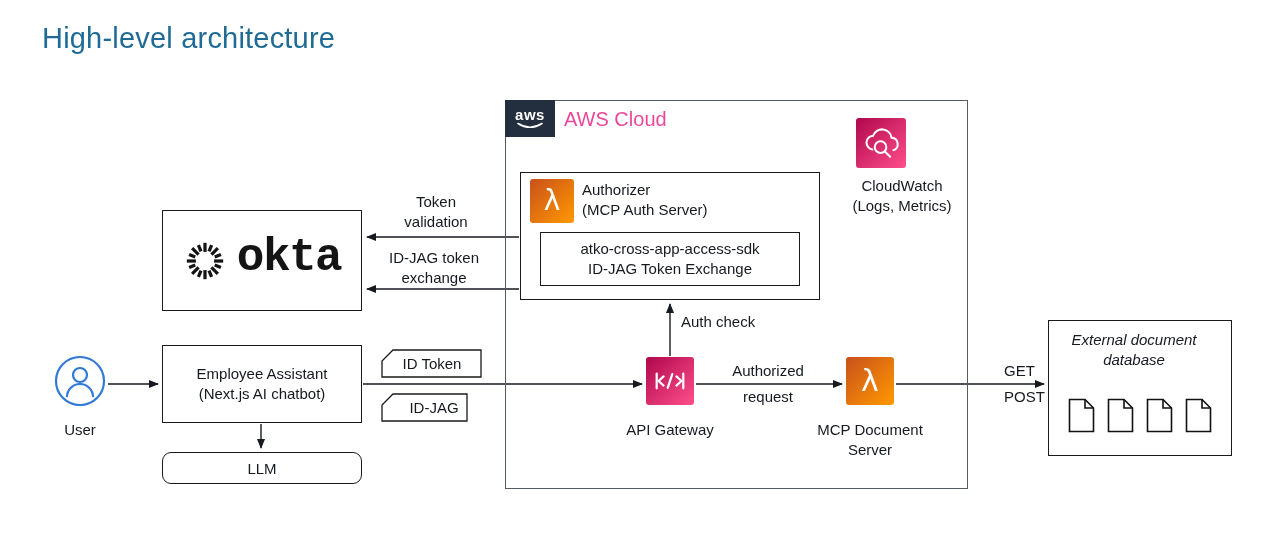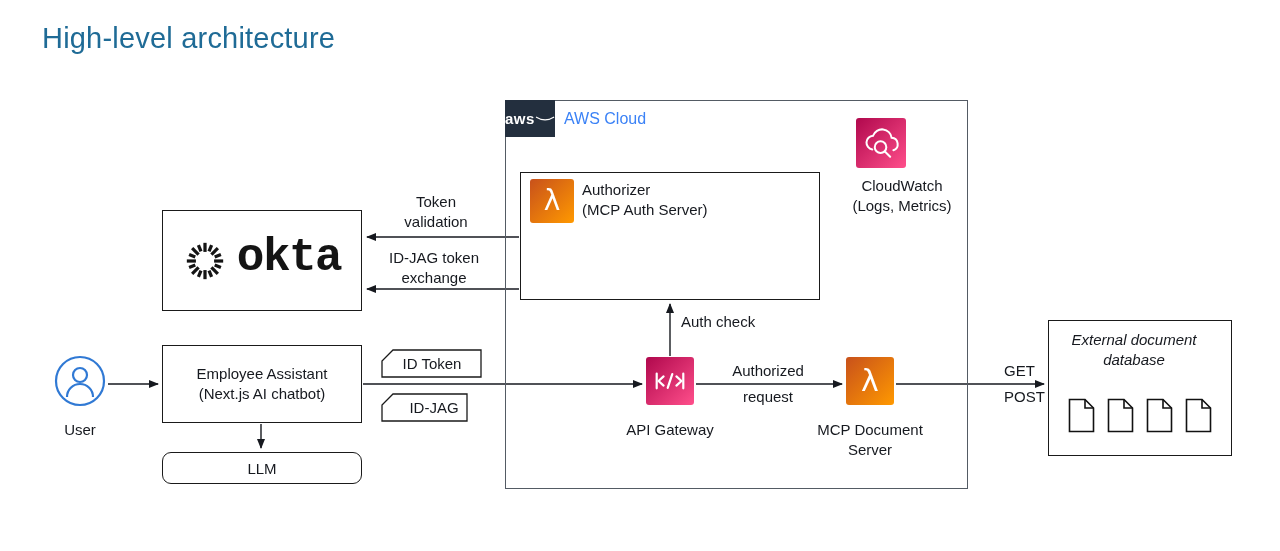--- a/index.html
+++ b/index.html
@@ -22,7 +22,7 @@
   
   .aws-logo {
     position:absolute; left:505px; top:100px; width:50px; height:37px;
-    background:#232F3E; color:#fff; display:flex; flex-direction:row;
+    background:#232F3E; color:#fff; display:flex; flex-direction:column;
     align-items:center; justify-content:center; box-sizing:border-box;
   }
   .aws-logo-text { font-weight:bold; font-size:15px; line-height:15px; letter-spacing:0.5px; }

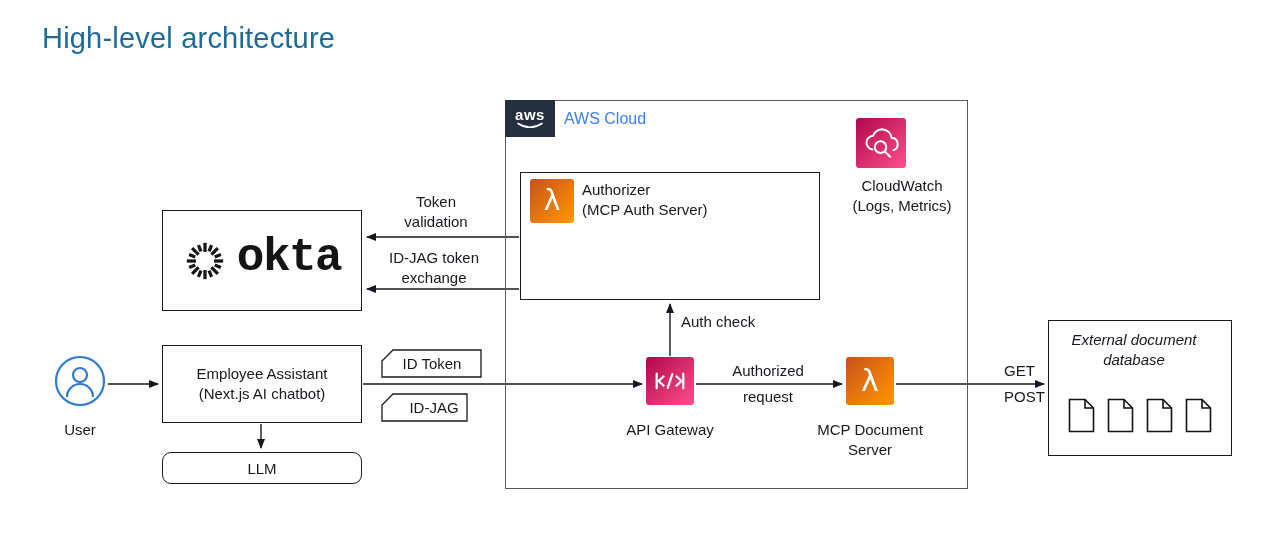--- a/index.html
+++ b/index.html
@@ -26,7 +26,7 @@
     align-items:center; justify-content:center; box-sizing:border-box;
   }
   .aws-logo-text { font-weight:bold; font-size:15px; line-height:15px; letter-spacing:0.5px; }
-  .aws-cloud-label { position:absolute; left:564px; top:109px; font-size:16px; font-weight:500; color:#3b82f6; line-height:20px; }
+  .aws-cloud-label { position:absolute; left:564px; top:109px; font-size:20px; font-weight:500; color:#ec4899; line-height:20px; }
 
   
   .okta-box { left:162px; top:210px; width:200px; height:101px; display:flex; align-items:center; justify-content:center; gap:10px; }

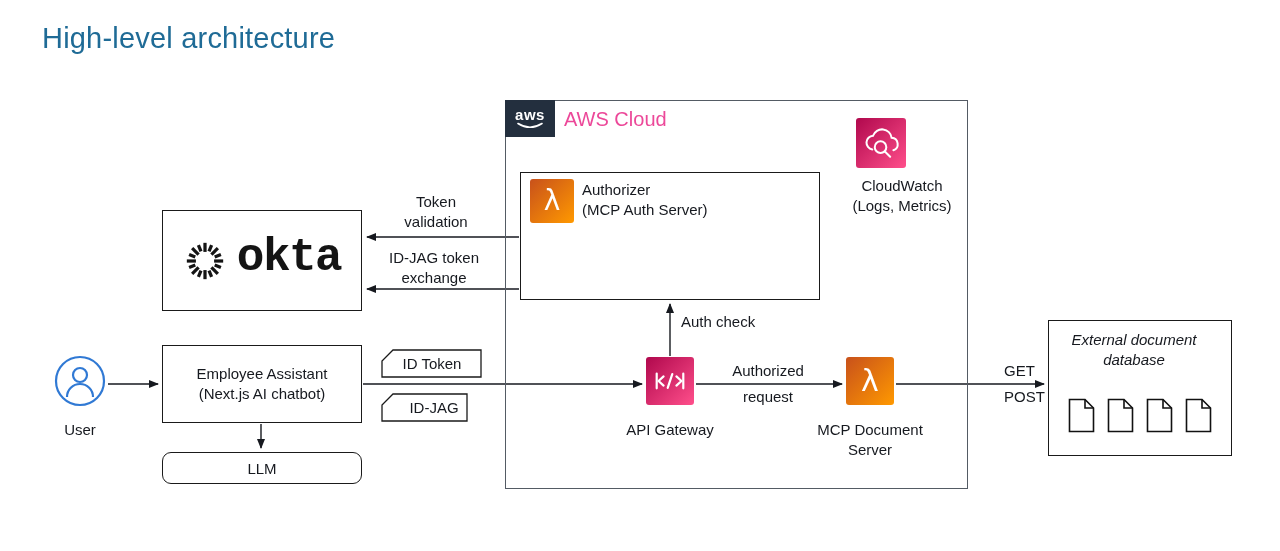--- a/index.html
+++ b/index.html
@@ -146,6 +146,8 @@
   </div>
   <div class="lbl authorizer-title">Authorizer
 (MCP Auth Server)</div>
+  <div class="box sdk-box">atko-cross-app-access-sdk
+ID-JAG Token Exchange</div>
 
   <div class="icon pink cloudwatch-icon">
     <svg width="44" height="44" viewBox="0 0 48 48" fill="none" stroke="#ffffff" stroke-width="2.2">

